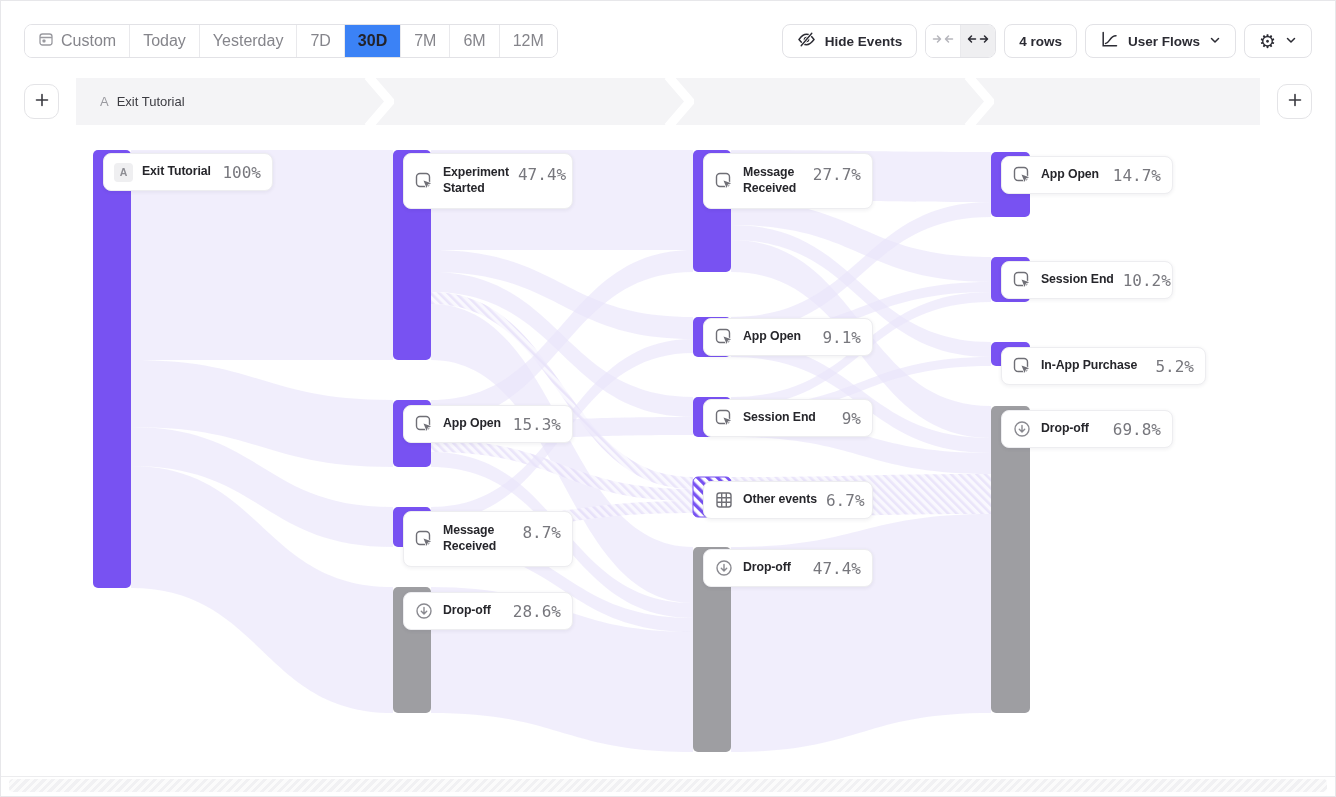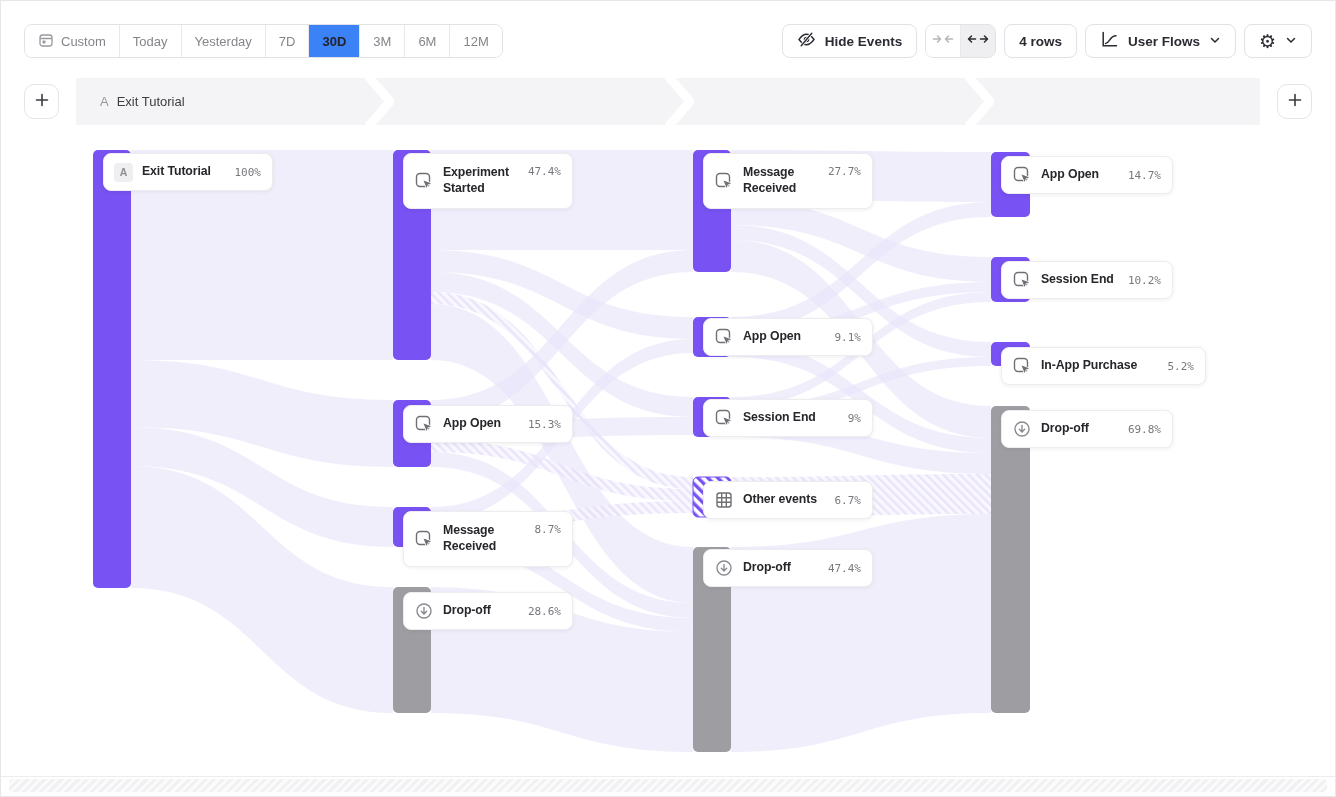--- a/index.html
+++ b/index.html
@@ -12,7 +12,7 @@
   
   .toolbar{position:absolute;left:24px;right:24px;top:24px;height:34px;display:flex;justify-content:space-between;align-items:center;z-index:30;}
   .seg-group{display:flex;align-items:stretch;height:34px;border:1px solid #e2e2e6;border-radius:8px;background:#fff;overflow:hidden;box-sizing:border-box;}
-  .seg{display:flex;align-items:center;gap:7px;padding:0 13px;font-size:13px;color:#85858b;border-left:1px solid #e9e9ec;cursor:pointer;background:#fff;white-space:nowrap;}
+  .seg{display:flex;align-items:center;gap:7px;padding:0 13px;font-size:16px;color:#85858b;border-left:1px solid #e9e9ec;cursor:pointer;background:#fff;white-space:nowrap;}
   .seg:first-child{border-left:none;}
   .seg.selected{background:#3b82f6;color:#232329;font-weight:bold;}
   .right-cluster{display:flex;gap:8px;align-items:center;}

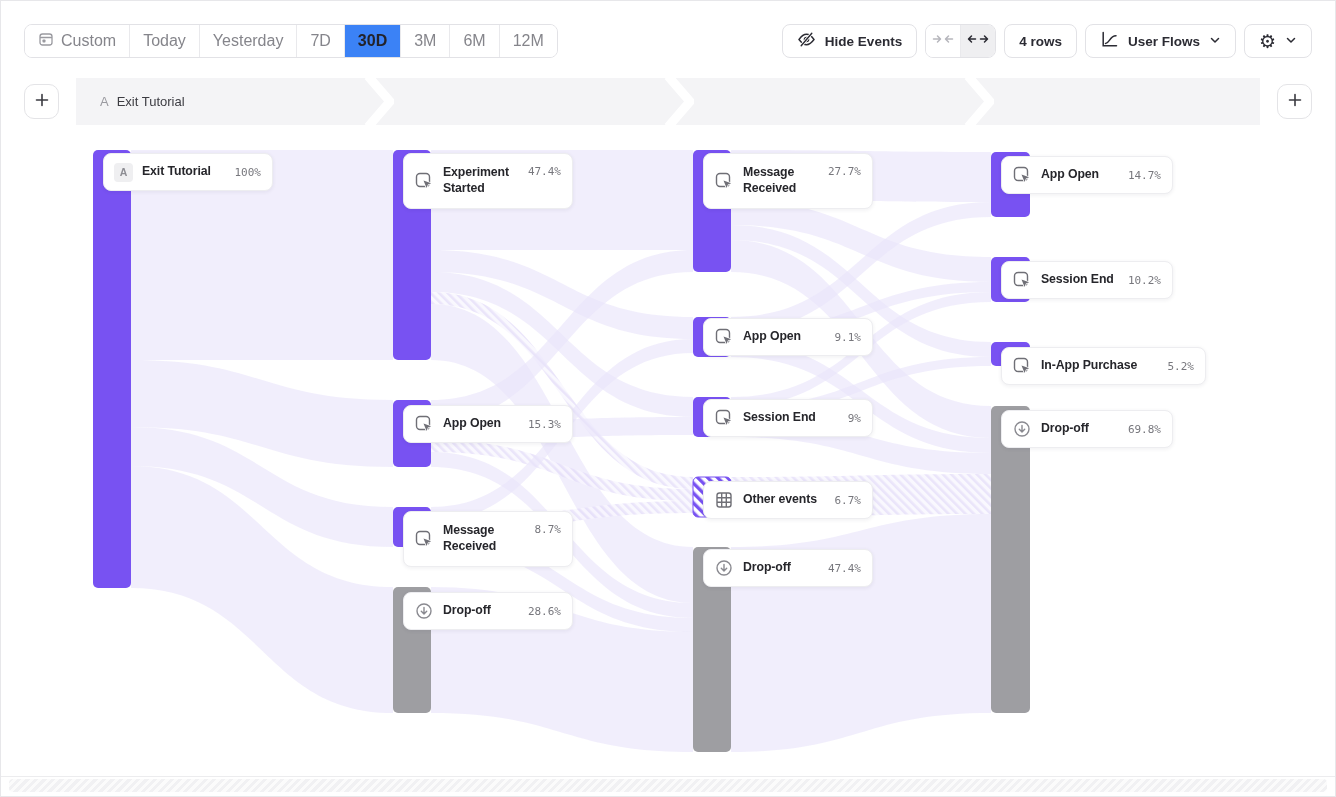--- a/index.html
+++ b/index.html
@@ -77,7 +77,7 @@
         <span>30D</span>
       </div>
       <div class="seg">
-        <span>3M</span>
+        <span>7M</span>
       </div>
       <div class="seg">
         <span>6M</span>

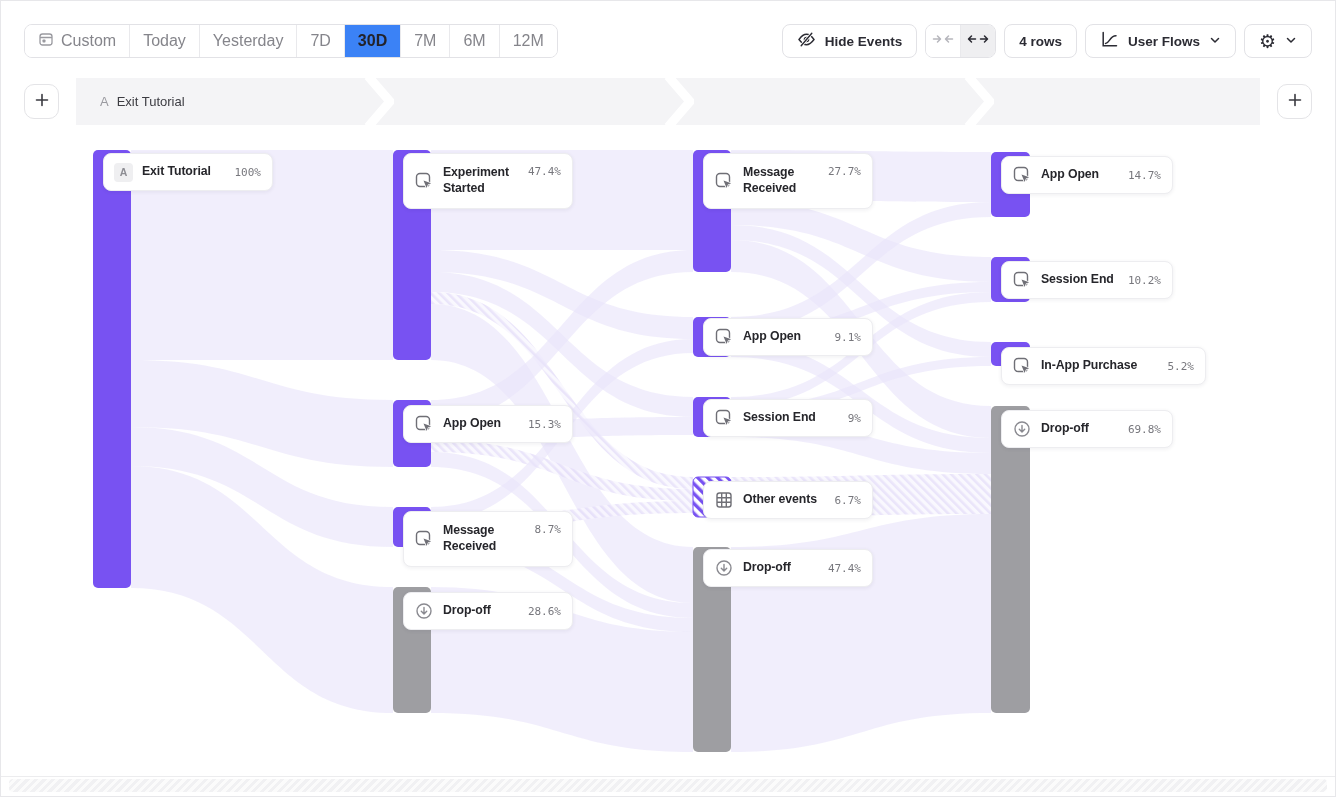--- a/index.html
+++ b/index.html
@@ -40,7 +40,7 @@
   .card .cicon{flex:0 0 auto;display:flex;align-items:center;justify-content:center;}
   .card .lbl{font-size:12.3px;font-weight:bold;color:#26262b;line-height:1.3;white-space:nowrap;letter-spacing:-0.1px;}
   .card.tall .lbl{white-space:normal;width:80px;}
-  .card .pct{margin-left:auto;font-family:"DejaVu Sans Mono",monospace;font-size:11px;color:#77777d;white-space:nowrap;}
+  .card .pct{margin-left:auto;font-family:"DejaVu Sans Mono",monospace;font-size:16px;color:#77777d;white-space:nowrap;}
   .card.tall .pct{align-self:flex-start;margin-top:11px;}
   .letter-chip{width:19px;height:19px;border-radius:4px;background:#efeff1;color:#8d8d93;font-size:10.5px;font-weight:bold;display:flex;align-items:center;justify-content:center;}
 

